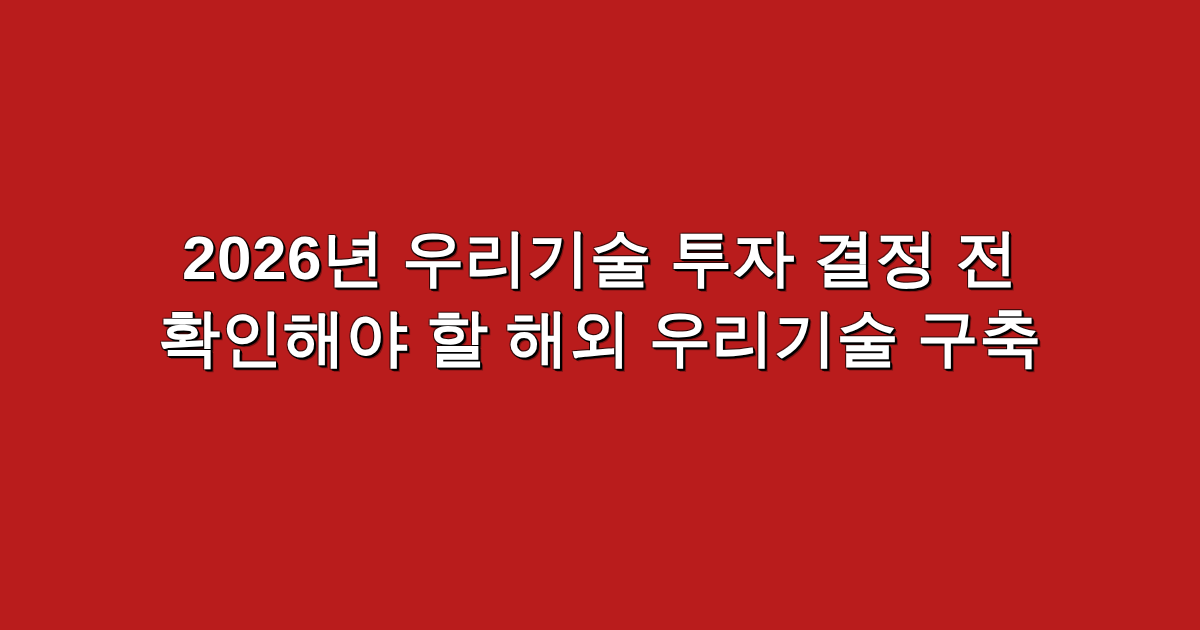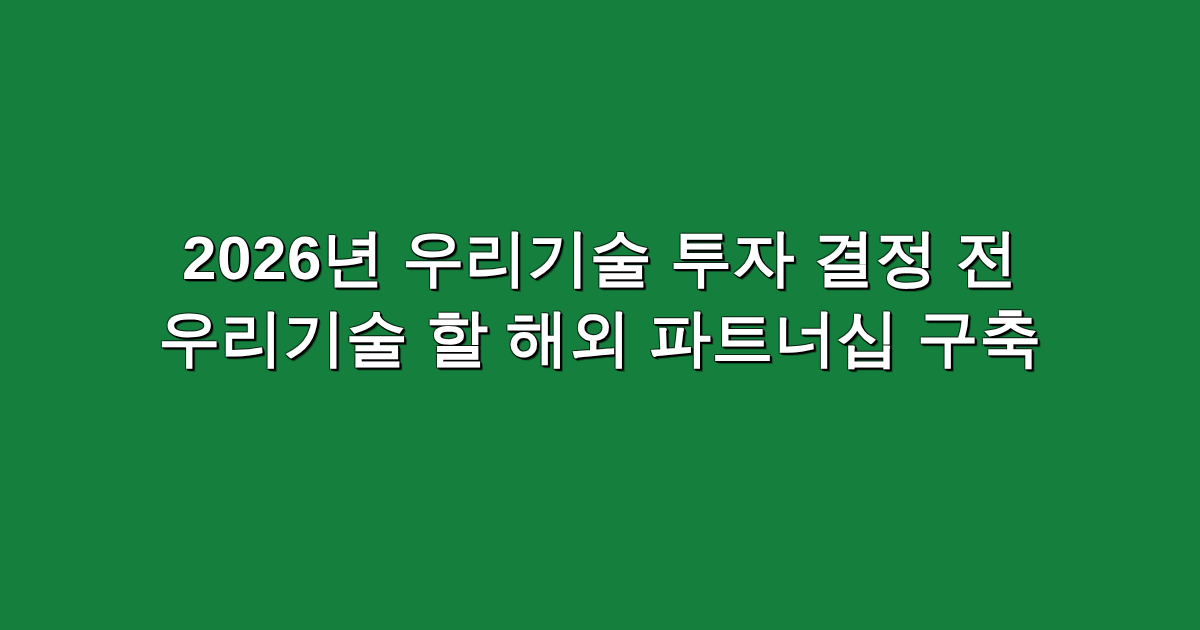--- a/index.html
+++ b/index.html
@@ -65,7 +65,7 @@
 </head>
 <body>
 
-<div class="og-card" style="background-color: #15803d; width: 1200px; height: 630px;">
+<div class="og-card" style="background-color: #b91c1c; width: 1200px; height: 630px;">
 
   <h1 class="headline" style="color: rgb(255, 255, 255);">
 

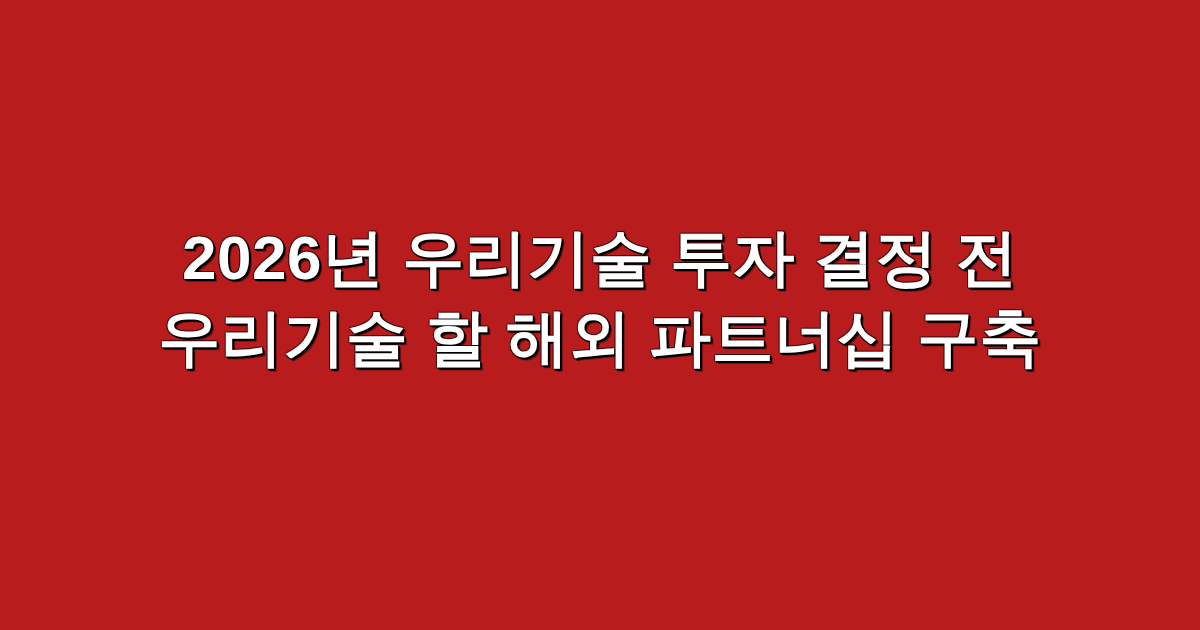--- a/index.html
+++ b/index.html
@@ -71,7 +71,7 @@
 
     <span class="headline-line">2026년 우리기술 투자 결정 전</span>
 
-    <span class="headline-line">우리기술 할 해외 파트너십 구축</span>
+    <span class="headline-line">확인해야 할 해외 우리기술 구축</span>
 
 
   </h1>

